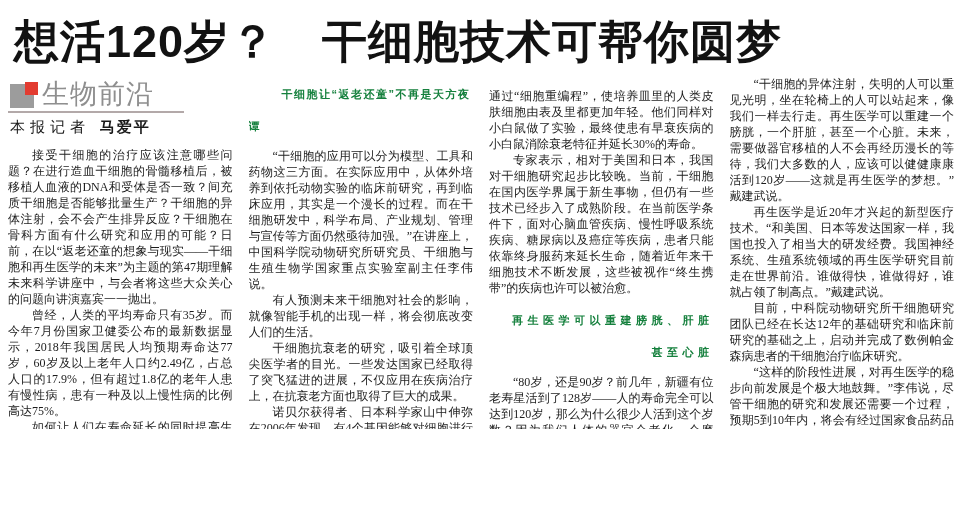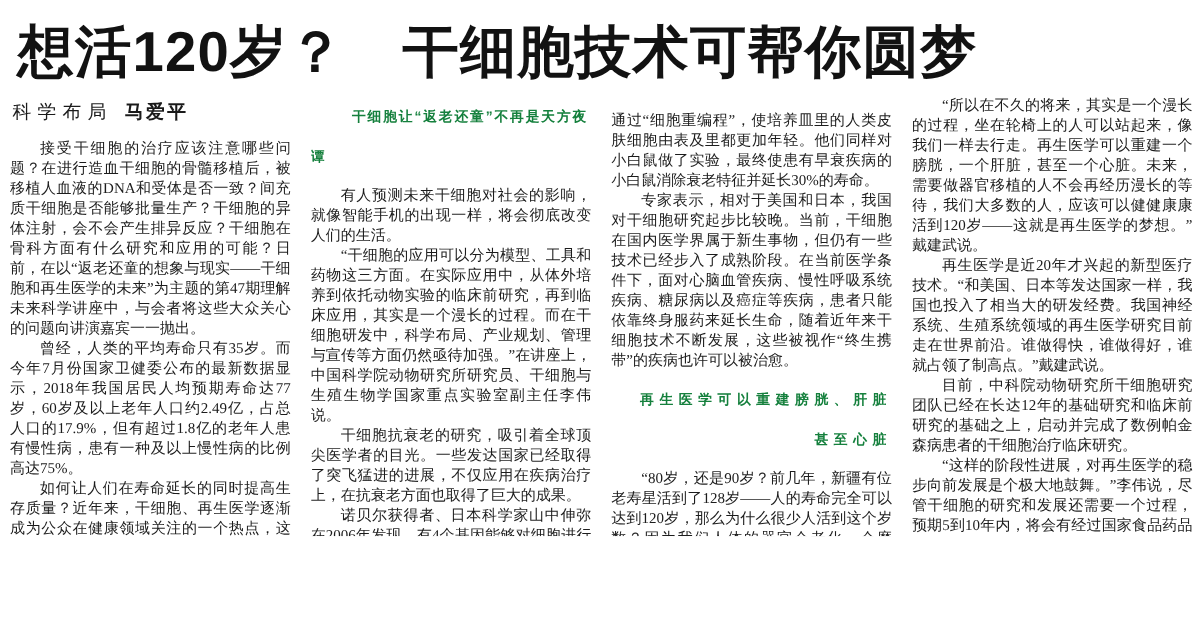--- a/index.html
+++ b/index.html
@@ -105,6 +105,12 @@
   <div class="cols">
 
     <div class="col">
+      <div class="section-head">
+        <span class="section-logo">
+            <span class="red-sq"></span>
+          </span>
+        <span class="section-label">生物前沿</span>
+      </div>
       <div class="byline">
         <span class="prefix">科学布局</span>
         <span class="name">马爱平</span>

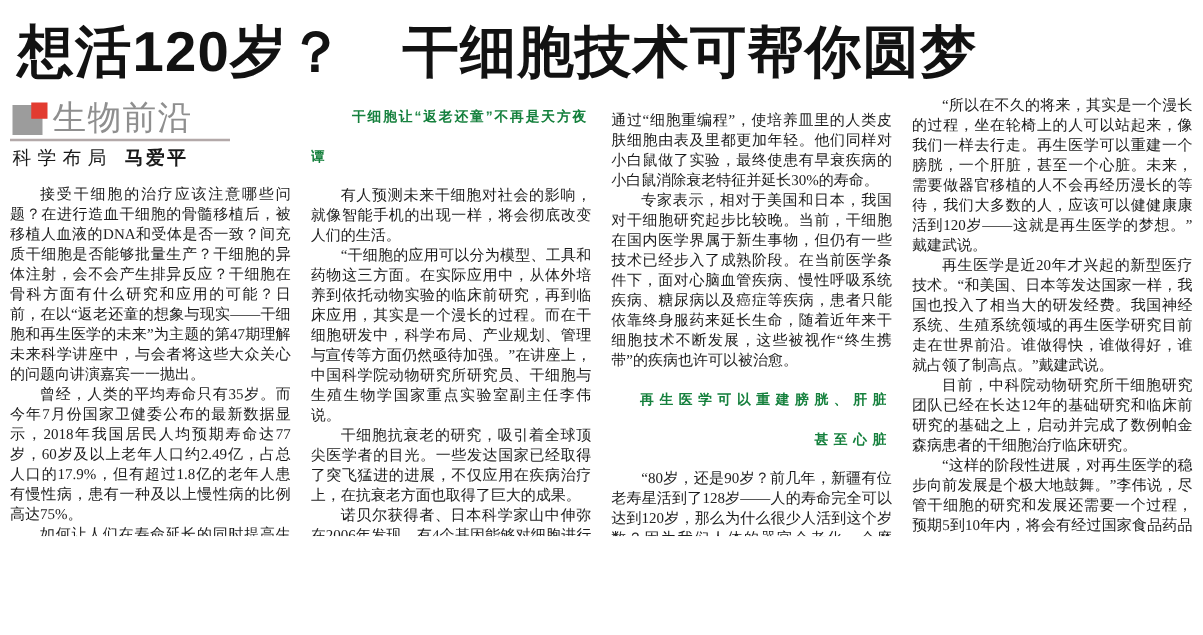--- a/index.html
+++ b/index.html
@@ -138,7 +138,7 @@
     </div>
 
     <div class="col">
-      <p class="para">“所以在不久的将来，其实是一个漫长的过程，坐在轮椅上的人可以站起来，像我们一样去行走。再生医学可以重建一个膀胱，一个肝脏，甚至一个心脏。未来，需要做器官移植的人不会再经历漫长的等待，我们大多数的人，应该可以健健康康活到120岁——这就是再生医学的梦想。”戴建武说。</p>
+      <p class="para">“干细胞的异体注射，失明的人可以重见光明，坐在轮椅上的人可以站起来，像我们一样去行走。再生医学可以重建一个膀胱，一个肝脏，甚至一个心脏。未来，需要做器官移植的人不会再经历漫长的等待，我们大多数的人，应该可以健健康康活到120岁——这就是再生医学的梦想。”戴建武说。</p>
       <p class="para">再生医学是近20年才兴起的新型医疗技术。“和美国、日本等发达国家一样，我国也投入了相当大的研发经费。我国神经系统、生殖系统领域的再生医学研究目前走在世界前沿。谁做得快，谁做得好，谁就占领了制高点。”戴建武说。</p>
       <p class="para">目前，中科院动物研究所干细胞研究团队已经在长达12年的基础研究和临床前研究的基础之上，启动并完成了数例帕金森病患者的干细胞治疗临床研究。</p>
       <p class="para">“这样的阶段性进展，对再生医学的稳步向前发展是个极大地鼓舞。”李伟说，尽管干细胞的研究和发展还需要一个过程，预期5到10年内，将会有经过国家食品药品监督管理总局批准的干细胞药物上市销售。</p>

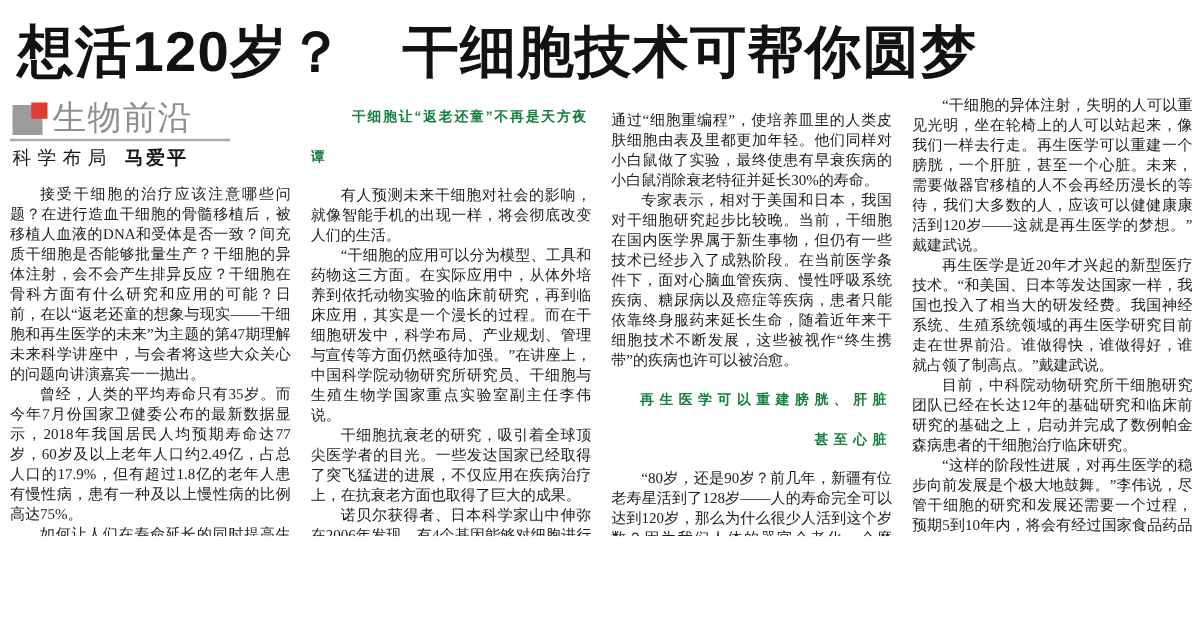--- a/index.html
+++ b/index.html
@@ -112,7 +112,7 @@
         <span class="section-label">生物前沿</span>
       </div>
       <div class="byline">
-        <span class="prefix">科学布局</span>
+        <span class="prefix">本报记者</span>
         <span class="name">马爱平</span>
       </div>
       <p class="para">接受干细胞的治疗应该注意哪些问题？在进行造血干细胞的骨髓移植后，被移植人血液的DNA和受体是否一致？间充质干细胞是否能够批量生产？干细胞的异体注射，会不会产生排异反应？干细胞在骨科方面有什么研究和应用的可能？日前，在以“返老还童的想象与现实——干细胞和再生医学的未来”为主题的第47期理解未来科学讲座中，与会者将这些大众关心的问题向讲演嘉宾一一抛出。</p>

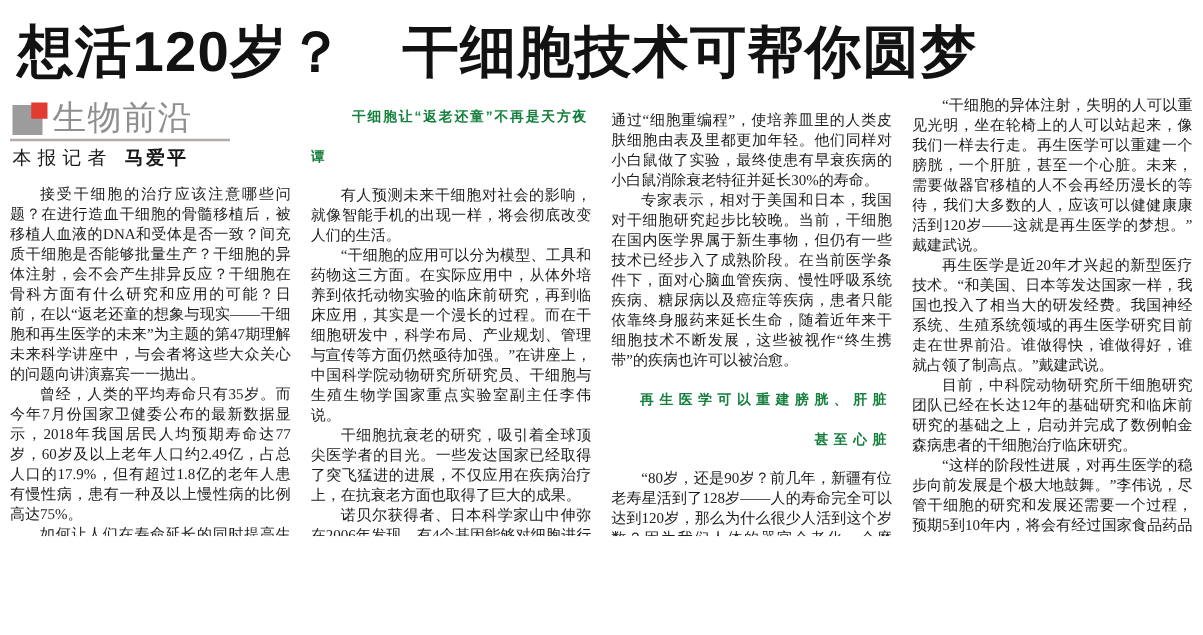--- a/index.html
+++ b/index.html
@@ -122,8 +122,8 @@
 
     <div class="col">
       <h3 class="subhead subhead-1">干细胞让“返老还童”不再是天方夜谭</h3>
+      <p class="para">“干细胞的应用可以分为模型、工具和药物这三方面。在实际应用中，从体外培养到依托动物实验的临床前研究，再到临床应用，其实是一个漫长的过程。而在干细胞研发中，科学布局、产业规划、管理与宣传等方面仍然亟待加强。”在讲座上，中国科学院动物研究所研究员、干细胞与生殖生物学国家重点实验室副主任李伟说。</p>
       <p class="para">有人预测未来干细胞对社会的影响，就像智能手机的出现一样，将会彻底改变人们的生活。</p>
-      <p class="para">“干细胞的应用可以分为模型、工具和药物这三方面。在实际应用中，从体外培养到依托动物实验的临床前研究，再到临床应用，其实是一个漫长的过程。而在干细胞研发中，科学布局、产业规划、管理与宣传等方面仍然亟待加强。”在讲座上，中国科学院动物研究所研究员、干细胞与生殖生物学国家重点实验室副主任李伟说。</p>
       <p class="para">干细胞抗衰老的研究，吸引着全球顶尖医学者的目光。一些发达国家已经取得了突飞猛进的进展，不仅应用在疾病治疗上，在抗衰老方面也取得了巨大的成果。</p>
       <p class="para">诺贝尔获得者、日本科学家山中伸弥在2006年发现，有4个基因能够对细胞进行重新编程，使细胞恢复到年轻甚至是胚胎干细胞的状态。山中伸弥在实验中验证了运用该技术可以让培养皿中的人体皮肤细胞活力提高。另外，他们对一只患有早衰疾病的白鼠做了实验，结果白鼠早衰特征消除而且寿命也得到延长。</p>
 

